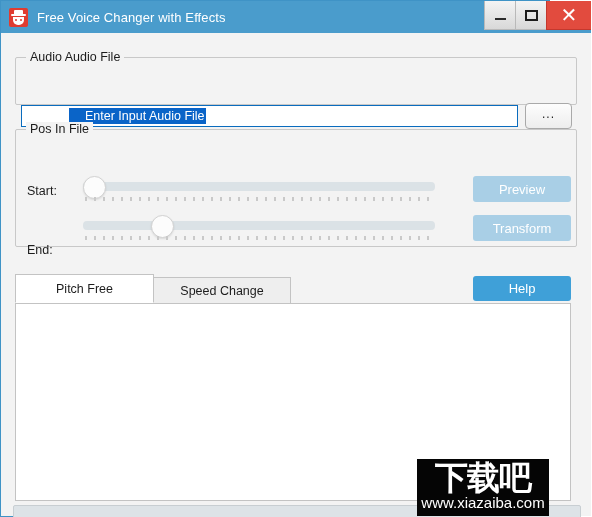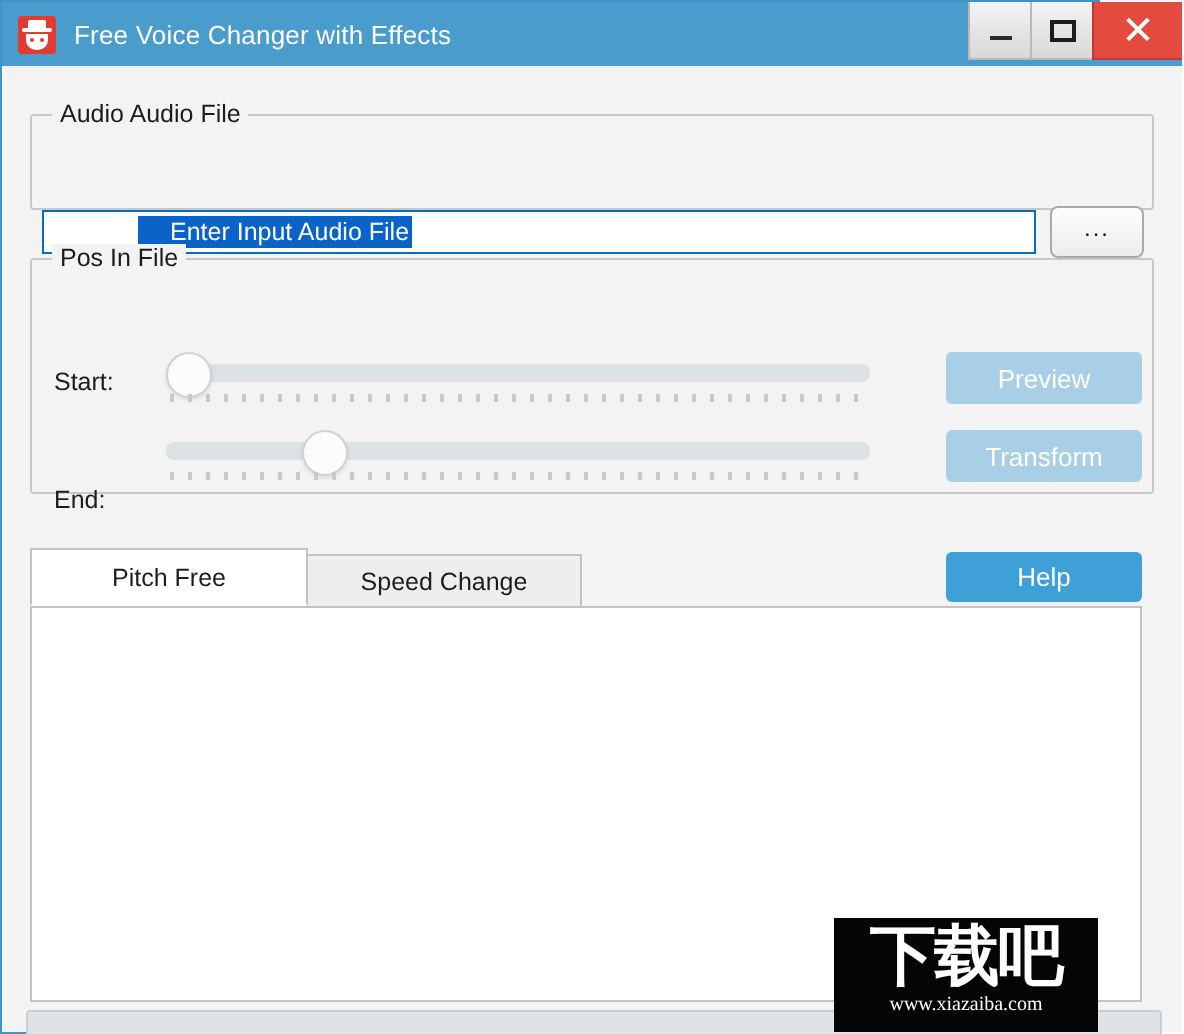--- a/index.html
+++ b/index.html
@@ -386,9 +386,9 @@
   }
   .watermark .url {
     color: #ffffff;
-    font-size: 10px;
+    font-size: 15px;
     line-height: 13px;
-    font-family: Liberation Serif, serif;
+    font-family: Liberation Sans, sans-serif;
   }
 </style>
 </head>

